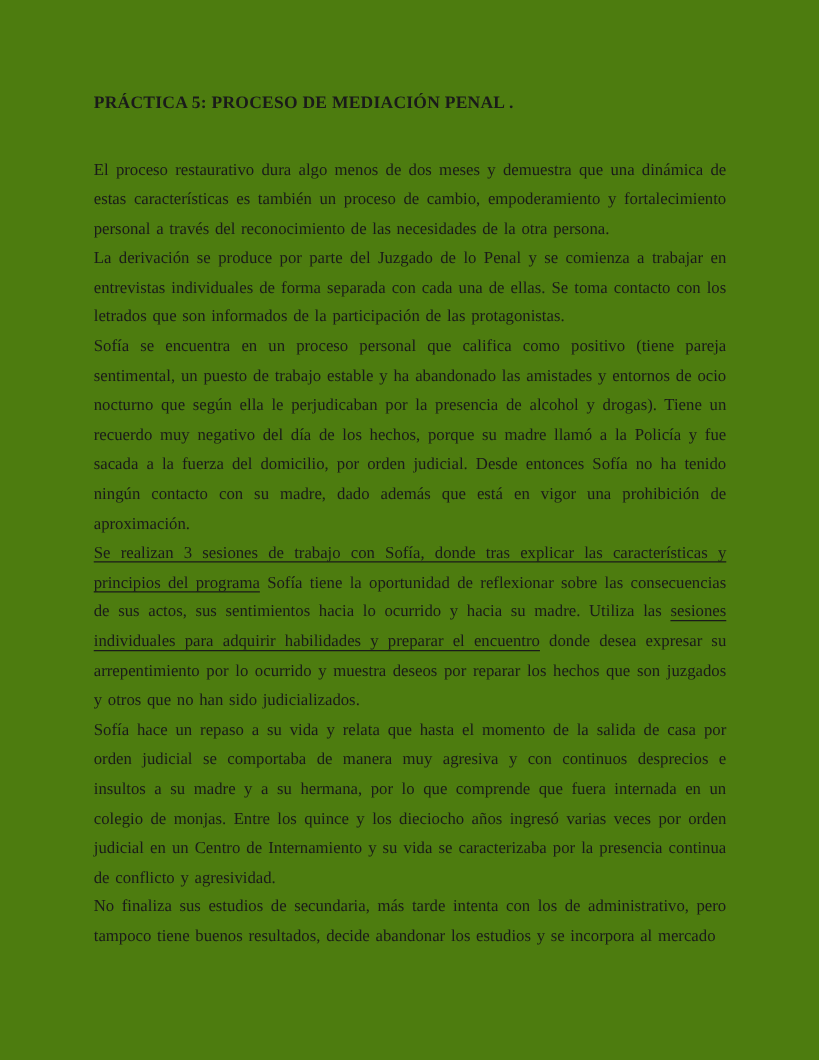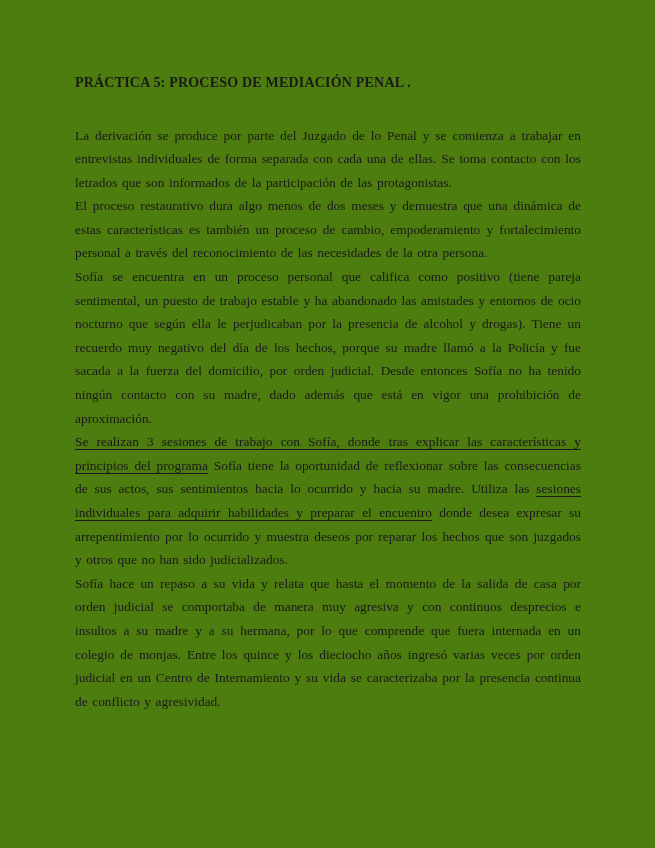--- a/index.html
+++ b/index.html
@@ -54,8 +54,8 @@
   <div class="content">
     <h1 class="doc-title">PRÁCTICA 5: PROCESO DE MEDIACIÓN PENAL .</h1>
     <div>
+        <p class="para"><span>El proceso restaurativo dura algo menos de dos meses y demuestra que una dinámica de estas características es también un proceso de cambio, empoderamiento y fortalecimiento personal a través del reconocimiento de las necesidades de la otra persona.</span></p>
         <p class="para"><span>La derivación se produce por parte del Juzgado de lo Penal y se comienza a trabajar en entrevistas individuales de forma separada con cada una de ellas. Se toma contacto con los letrados que son informados de la participación de las protagonistas.</span></p>
-        <p class="para"><span>El proceso restaurativo dura algo menos de dos meses y demuestra que una dinámica de estas características es también un proceso de cambio, empoderamiento y fortalecimiento personal a través del reconocimiento de las necesidades de la otra persona.</span></p>
         <p class="para"><span>Sofía se encuentra en un proceso personal que califica como positivo (tiene pareja sentimental, un puesto de trabajo estable y ha abandonado las amistades y entornos de ocio nocturno que según ella le perjudicaban por la presencia de alcohol y drogas). Tiene un recuerdo muy negativo del día de los hechos, porque su madre llamó a la Policía y fue sacada a la fuerza del domicilio, por orden judicial. Desde entonces Sofía no ha tenido ningún contacto con su madre, dado además que está en vigor una prohibición de aproximación.</span></p>
         <p class="para"><span class="underline">Se realizan 3 sesiones de trabajo con Sofía, donde tras explicar las características y principios del programa</span><span> Sofía tiene la oportunidad de reflexionar sobre las consecuencias de sus actos, sus sentimientos hacia lo ocurrido y hacia su madre. Utiliza las </span><span class="underline">sesiones individuales para adquirir habilidades y preparar el encuentro</span><span> donde desea expresar su arrepentimiento por lo ocurrido y muestra deseos por reparar los hechos que son juzgados y otros que no han sido judicializados.</span></p>
         <p class="para"><span>Sofía hace un repaso a su vida y relata que hasta el momento de la salida de casa por orden judicial se comportaba de manera muy agresiva y con continuos desprecios e insultos a su madre y a su hermana, por lo que comprende que fuera internada en un colegio de monjas. Entre los quince y los dieciocho años ingresó varias veces por orden judicial en un Centro de Internamiento y su vida se caracterizaba por la presencia continua de conflicto y agresividad.</span></p>

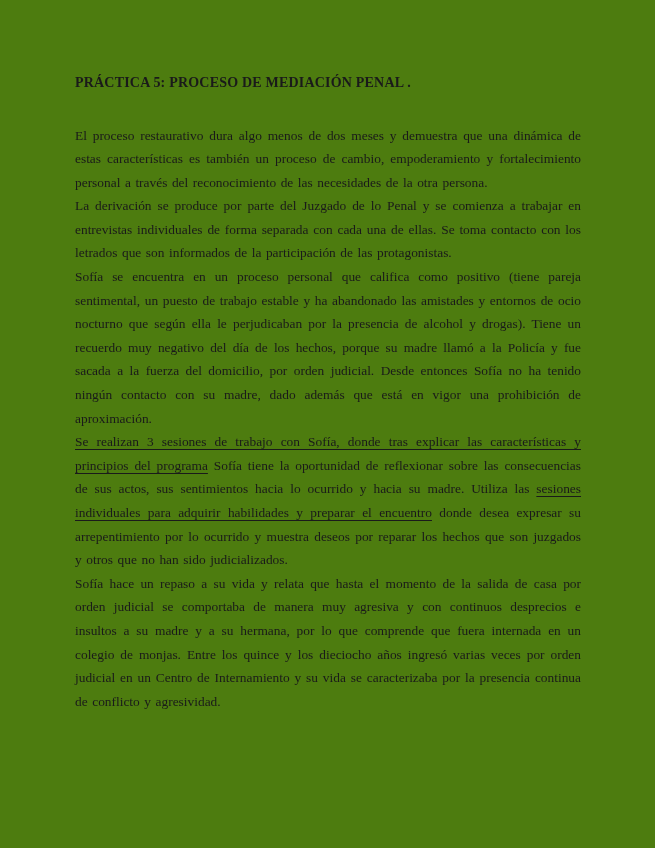--- a/index.html
+++ b/index.html
@@ -59,6 +59,7 @@
         <p class="para"><span>Sofía se encuentra en un proceso personal que califica como positivo (tiene pareja sentimental, un puesto de trabajo estable y ha abandonado las amistades y entornos de ocio nocturno que según ella le perjudicaban por la presencia de alcohol y drogas). Tiene un recuerdo muy negativo del día de los hechos, porque su madre llamó a la Policía y fue sacada a la fuerza del domicilio, por orden judicial. Desde entonces Sofía no ha tenido ningún contacto con su madre, dado además que está en vigor una prohibición de aproximación.</span></p>
         <p class="para"><span class="underline">Se realizan 3 sesiones de trabajo con Sofía, donde tras explicar las características y principios del programa</span><span> Sofía tiene la oportunidad de reflexionar sobre las consecuencias de sus actos, sus sentimientos hacia lo ocurrido y hacia su madre. Utiliza las </span><span class="underline">sesiones individuales para adquirir habilidades y preparar el encuentro</span><span> donde desea expresar su arrepentimiento por lo ocurrido y muestra deseos por reparar los hechos que son juzgados y otros que no han sido judicializados.</span></p>
         <p class="para"><span>Sofía hace un repaso a su vida y relata que hasta el momento de la salida de casa por orden judicial se comportaba de manera muy agresiva y con continuos desprecios e insultos a su madre y a su hermana, por lo que comprende que fuera internada en un colegio de monjas. Entre los quince y los dieciocho años ingresó varias veces por orden judicial en un Centro de Internamiento y su vida se caracterizaba por la presencia continua de conflicto y agresividad.</span></p>
+        <p class="para"><span>No finaliza sus estudios de secundaria, más tarde intenta con los de administrativo, pero tampoco tiene buenos resultados, decide abandonar los estudios y se incorpora al mercado</span></p>
       </div>
   </div>
 </div>

